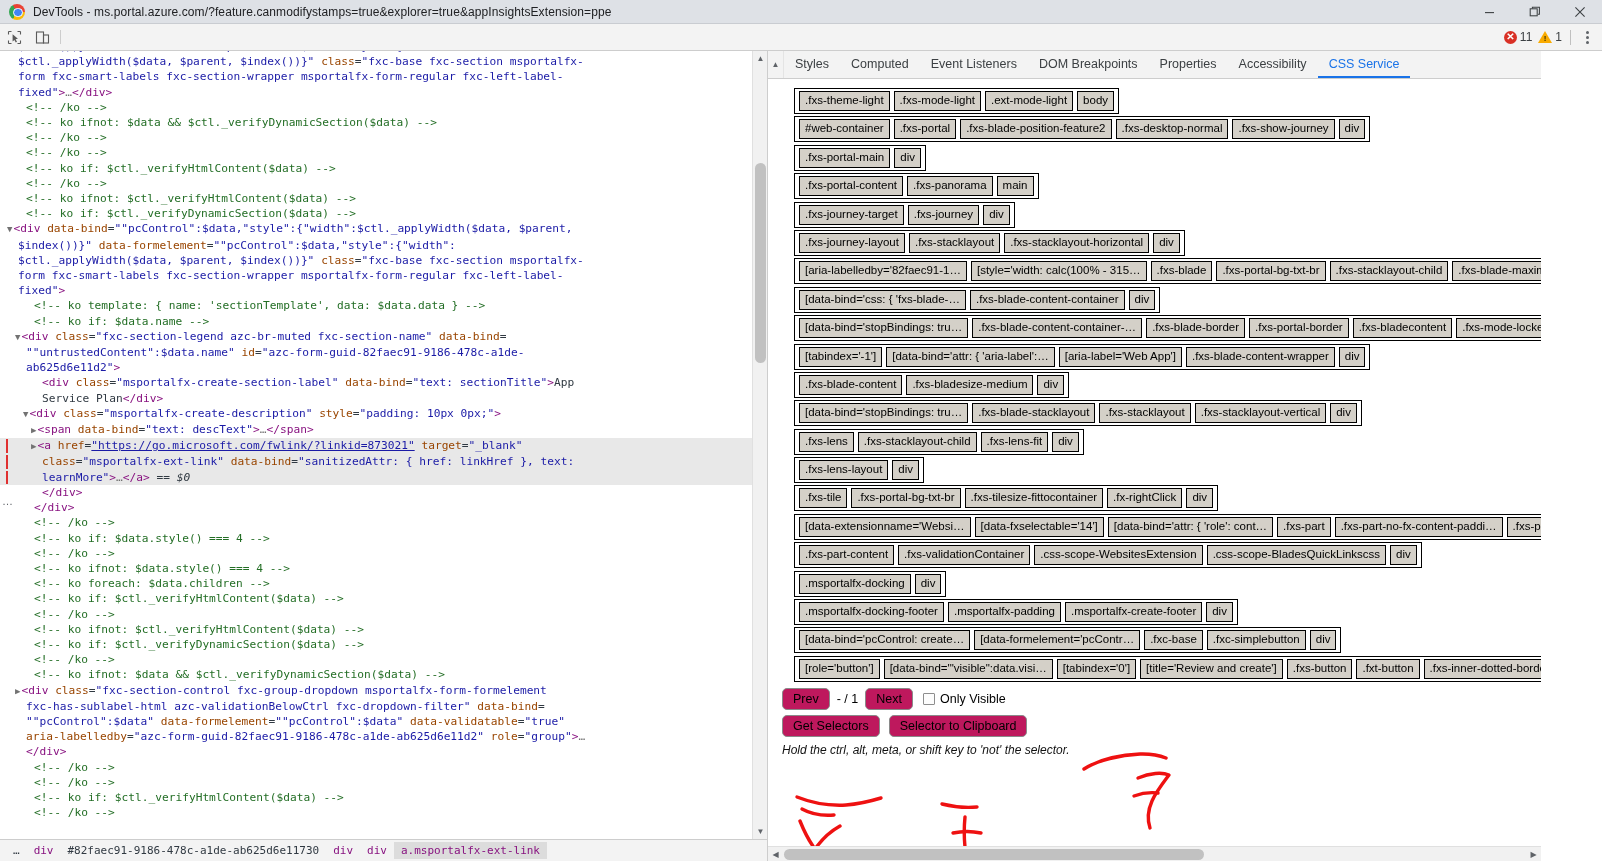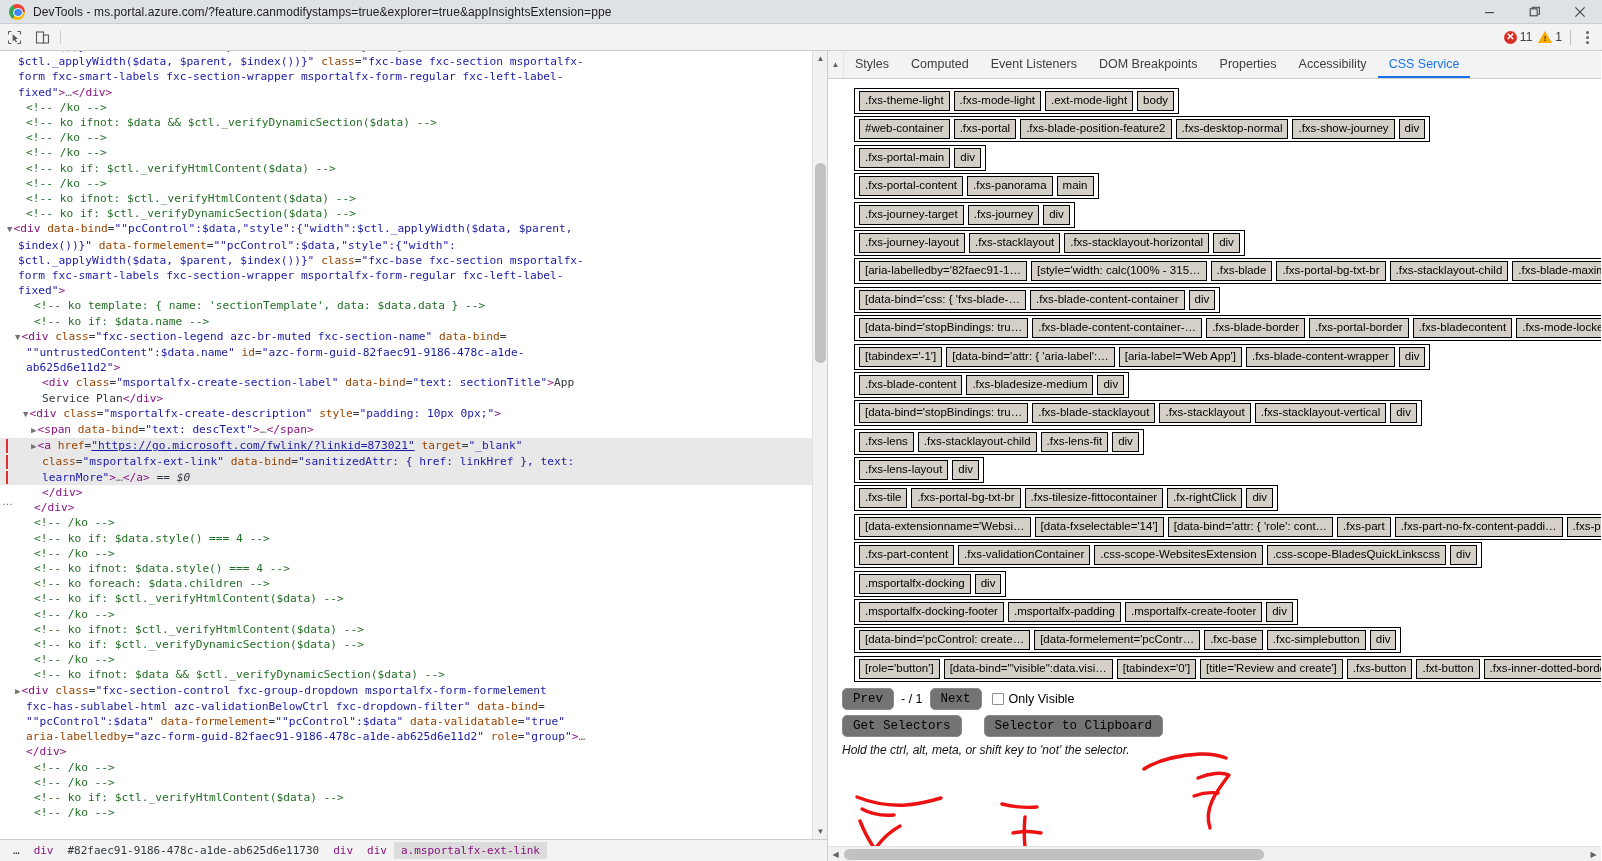--- a/index.html
+++ b/index.html
@@ -135,7 +135,7 @@
 
   
   #dom-panel {
-    width: 828px;
+    width: 768px;
     position: relative;
     background: #ffffff;
     border-right: 1px solid #cdcdcd;

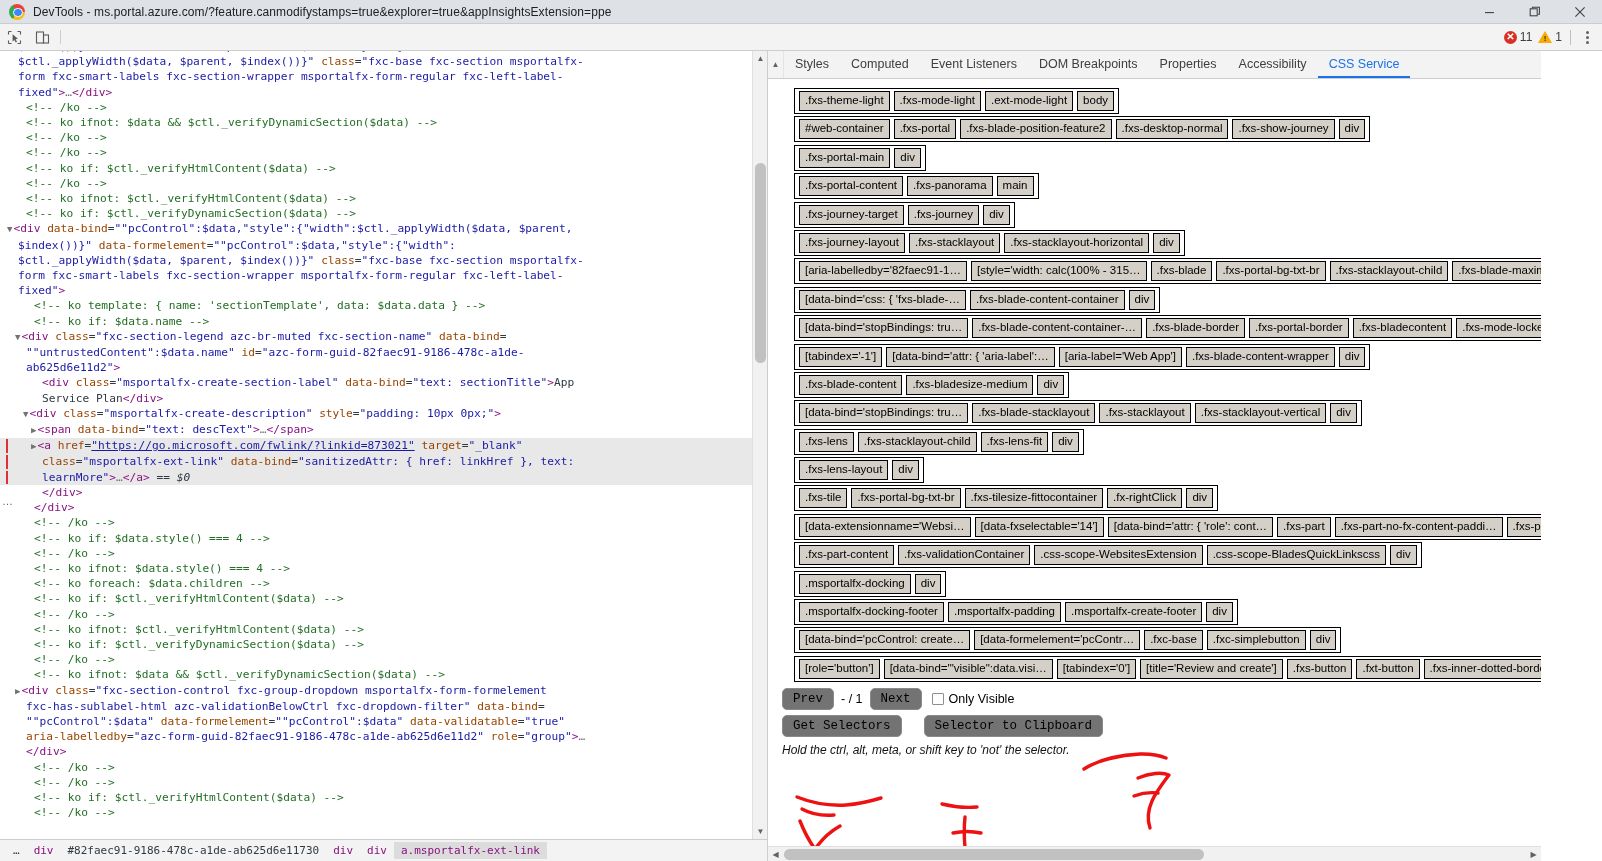--- a/index.html
+++ b/index.html
@@ -311,11 +311,11 @@
     gap: 0;
   }
   .btn98 {
-    background: #737373;
+    background: #be185d;
     border: 1px solid #8a8a8a;
     border-radius: 5px;
     font-size: 12.5px;
-    font-family: Liberation Mono, monospace;
+    font-family: Liberation Sans, sans-serif;
     color: #000;
     padding: 2px 10px;
     line-height: 16px;

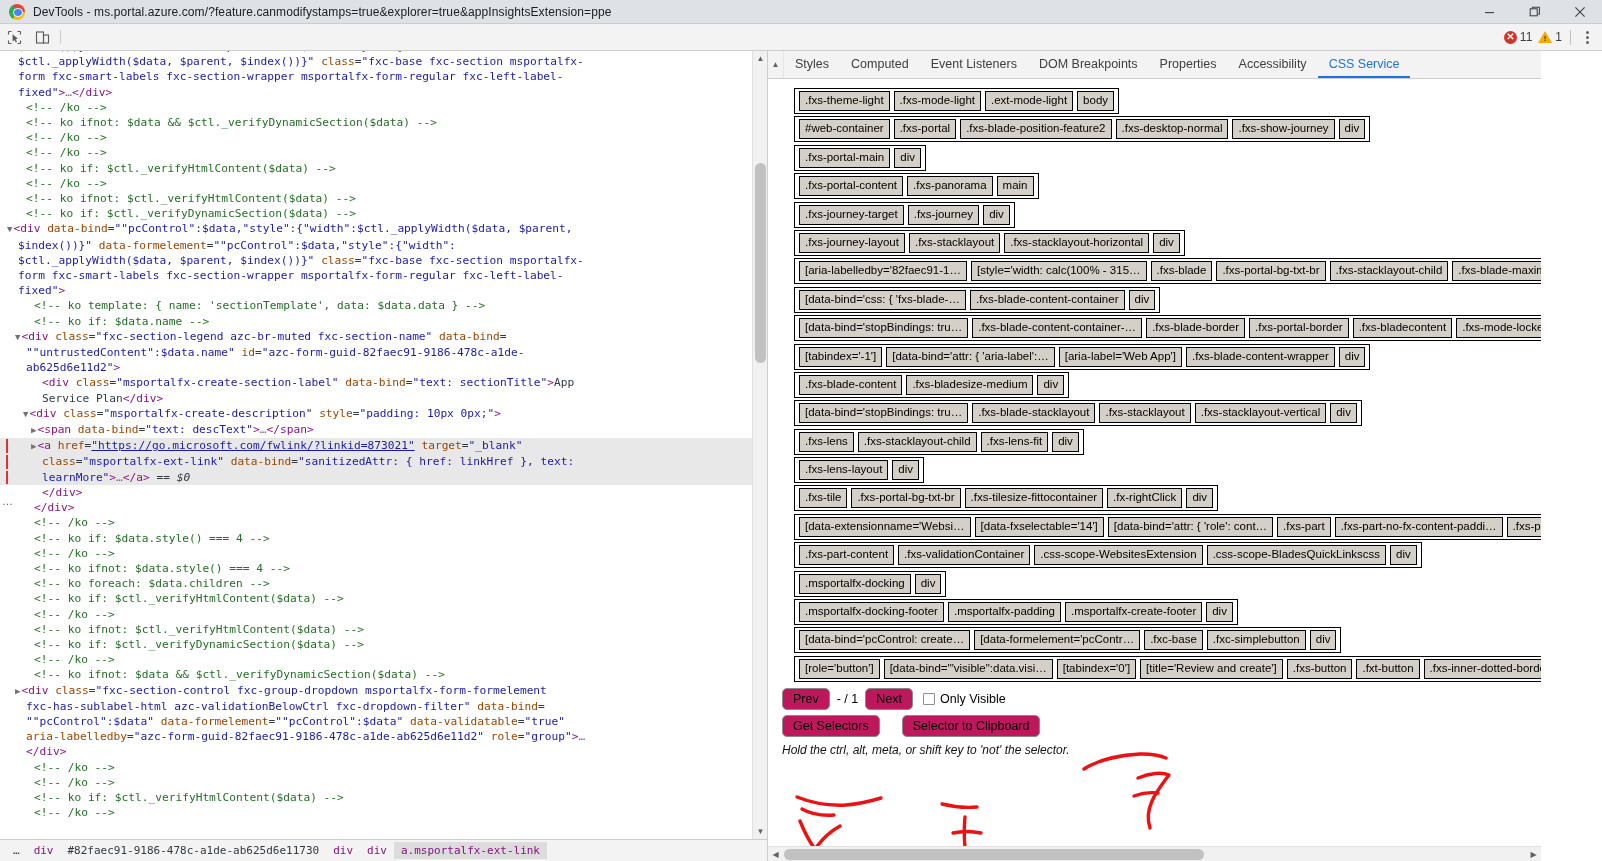--- a/index.html
+++ b/index.html
@@ -340,7 +340,7 @@
   }
   #action-row {
     padding: 5px 0 0 8px;
-    display: flex; gap: 22px;
+    display: flex; gap: 9px;
   }
   #hint-text {
     padding: 6px 0 0 8px;

